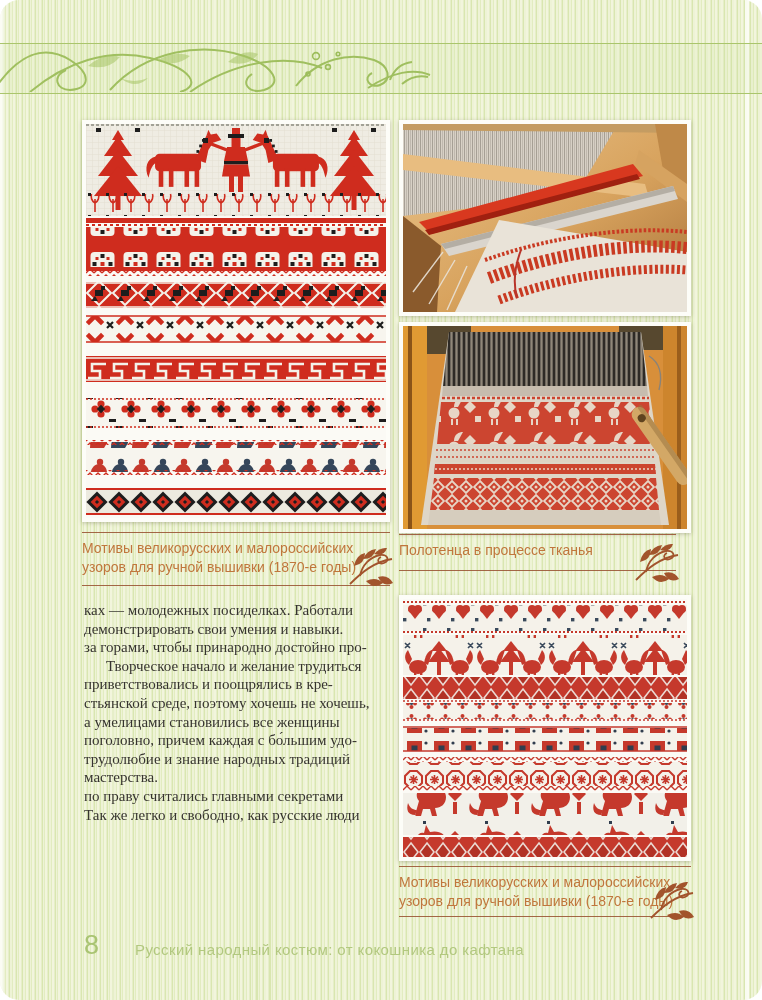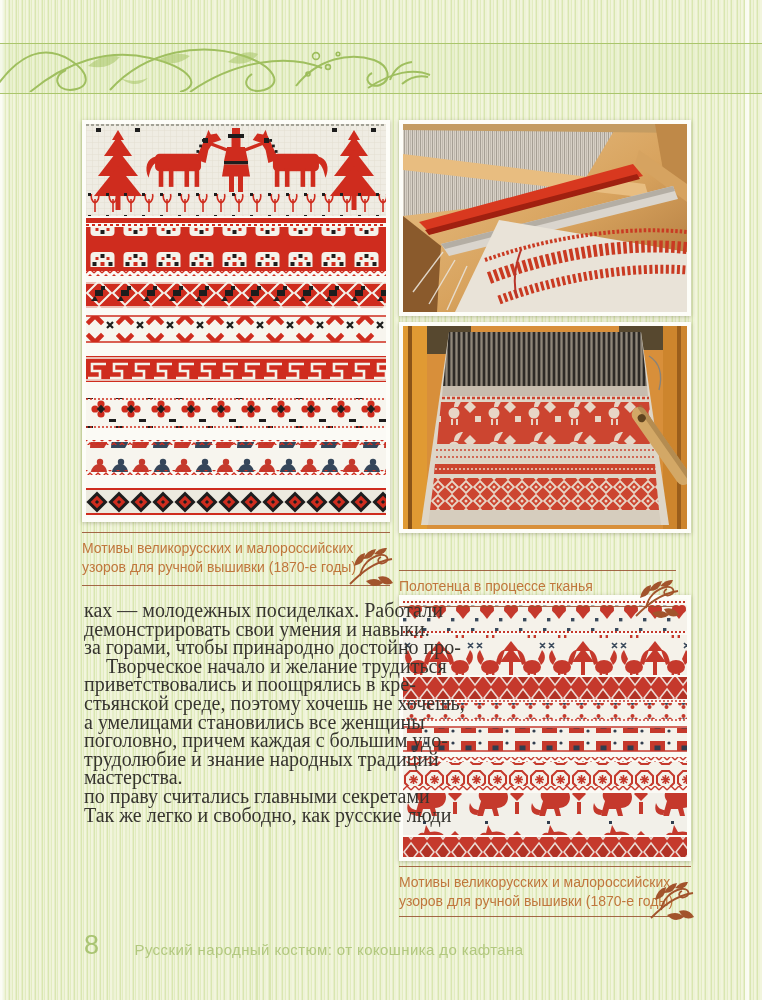--- a/index.html
+++ b/index.html
@@ -13,6 +13,7 @@
         #d9e6b0 3px,#d9e6b0 4px,
         #eef3d6 4px,#eef3d6 5.5px,
         #e2ecc0 5.5px,#e2ecc0 6.5px);
+    border-radius: 19px;
   }
   .edge-strip{position:absolute;top:0;height:1000px;background:rgba(255,255,255,.65);}
   .edge-left{left:0;width:4px;}

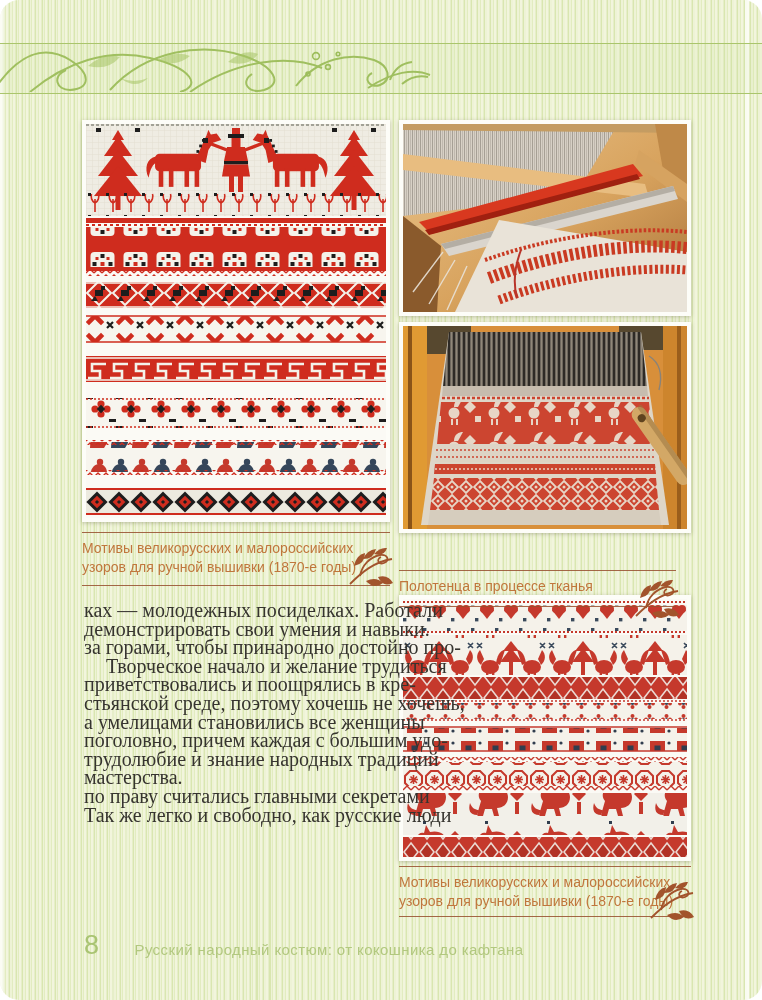--- a/index.html
+++ b/index.html
@@ -43,7 +43,7 @@
   .caption .cap-text{display:block;padding:7px 0 6px 0;}
   .cap-left{left:82px;top:532px;width:308px;height:54px;}
   .cap-left .cap-text{width:300px;}
-  .cap-right{left:399px;top:534px;width:277px;height:37px;margin-top:36px;}
+  .cap-right{left:399px;top:534px;width:277px;height:37px;}
   .cap-bottom{left:399px;top:866px;width:292px;height:51px;}
   .cap-bottom .cap-text{width:284px;}
   .cap-flourish{position:absolute;right:-4px;top:12px;}

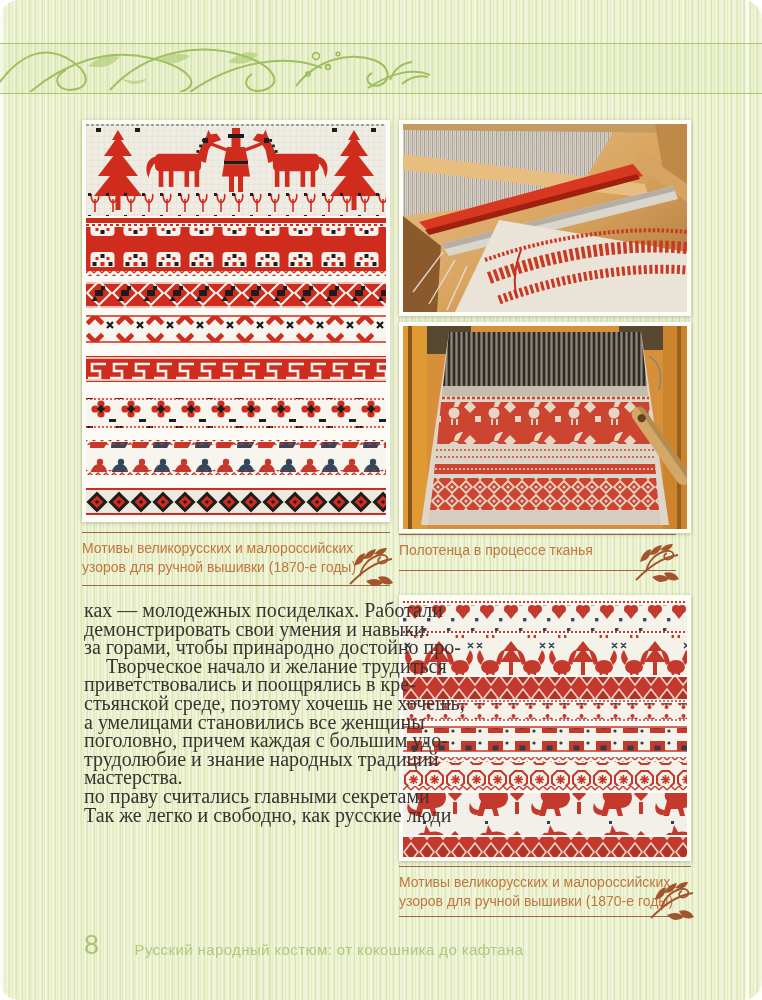--- a/index.html
+++ b/index.html
@@ -51,7 +51,7 @@
 
   
   .body-text{position:absolute;left:84px;top:601px;width:310px;color:#36342f;
-    font-family:"Liberation Serif",serif;font-size:20px;line-height:18.6px;}
+    font-family:"Liberation Serif",serif;font-size:15px;line-height:18.6px;}
   .body-text .line{white-space:nowrap;}
   .body-text .indent{padding-left:22px;}
 

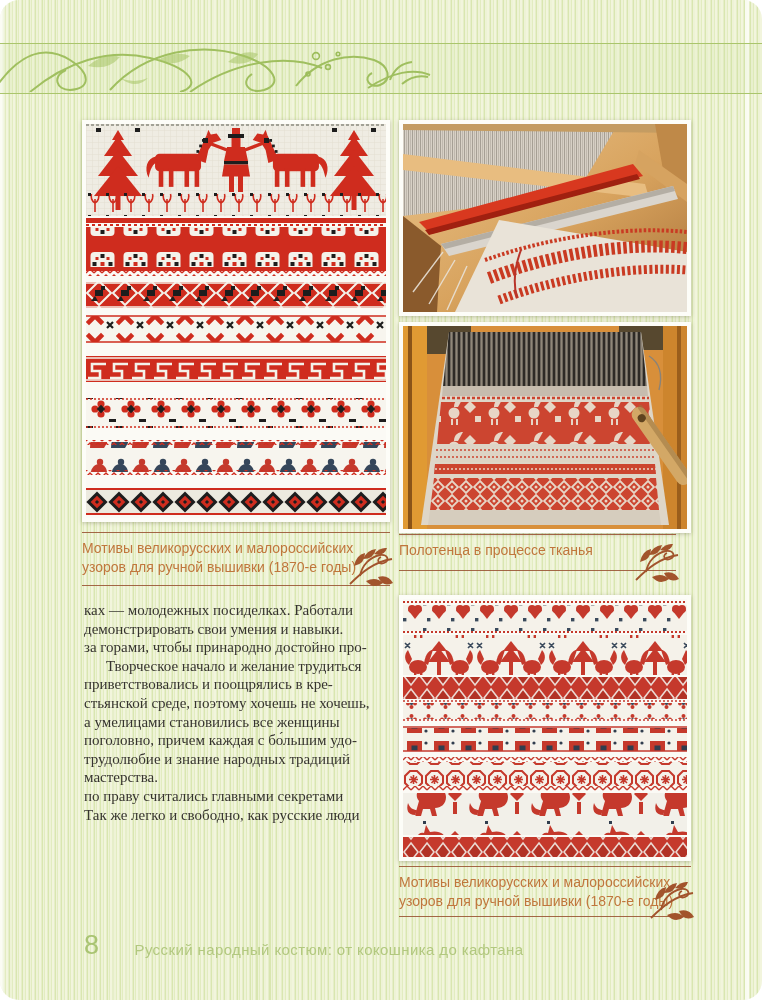--- a/index.html
+++ b/index.html
@@ -57,7 +57,7 @@
 
   
   .footer-num{position:absolute;left:84px;top:930px;font-size:27px;color:#a9c472;}
-  .footer-title{position:absolute;left:134px;top:941px;width:390px;text-align:center;
+  .footer-title{position:absolute;left:134px;top:941px;width:390px;text-align:right;
     font-size:15px;letter-spacing:.4px;color:#b2c87f;}
 </style>
 </head>

